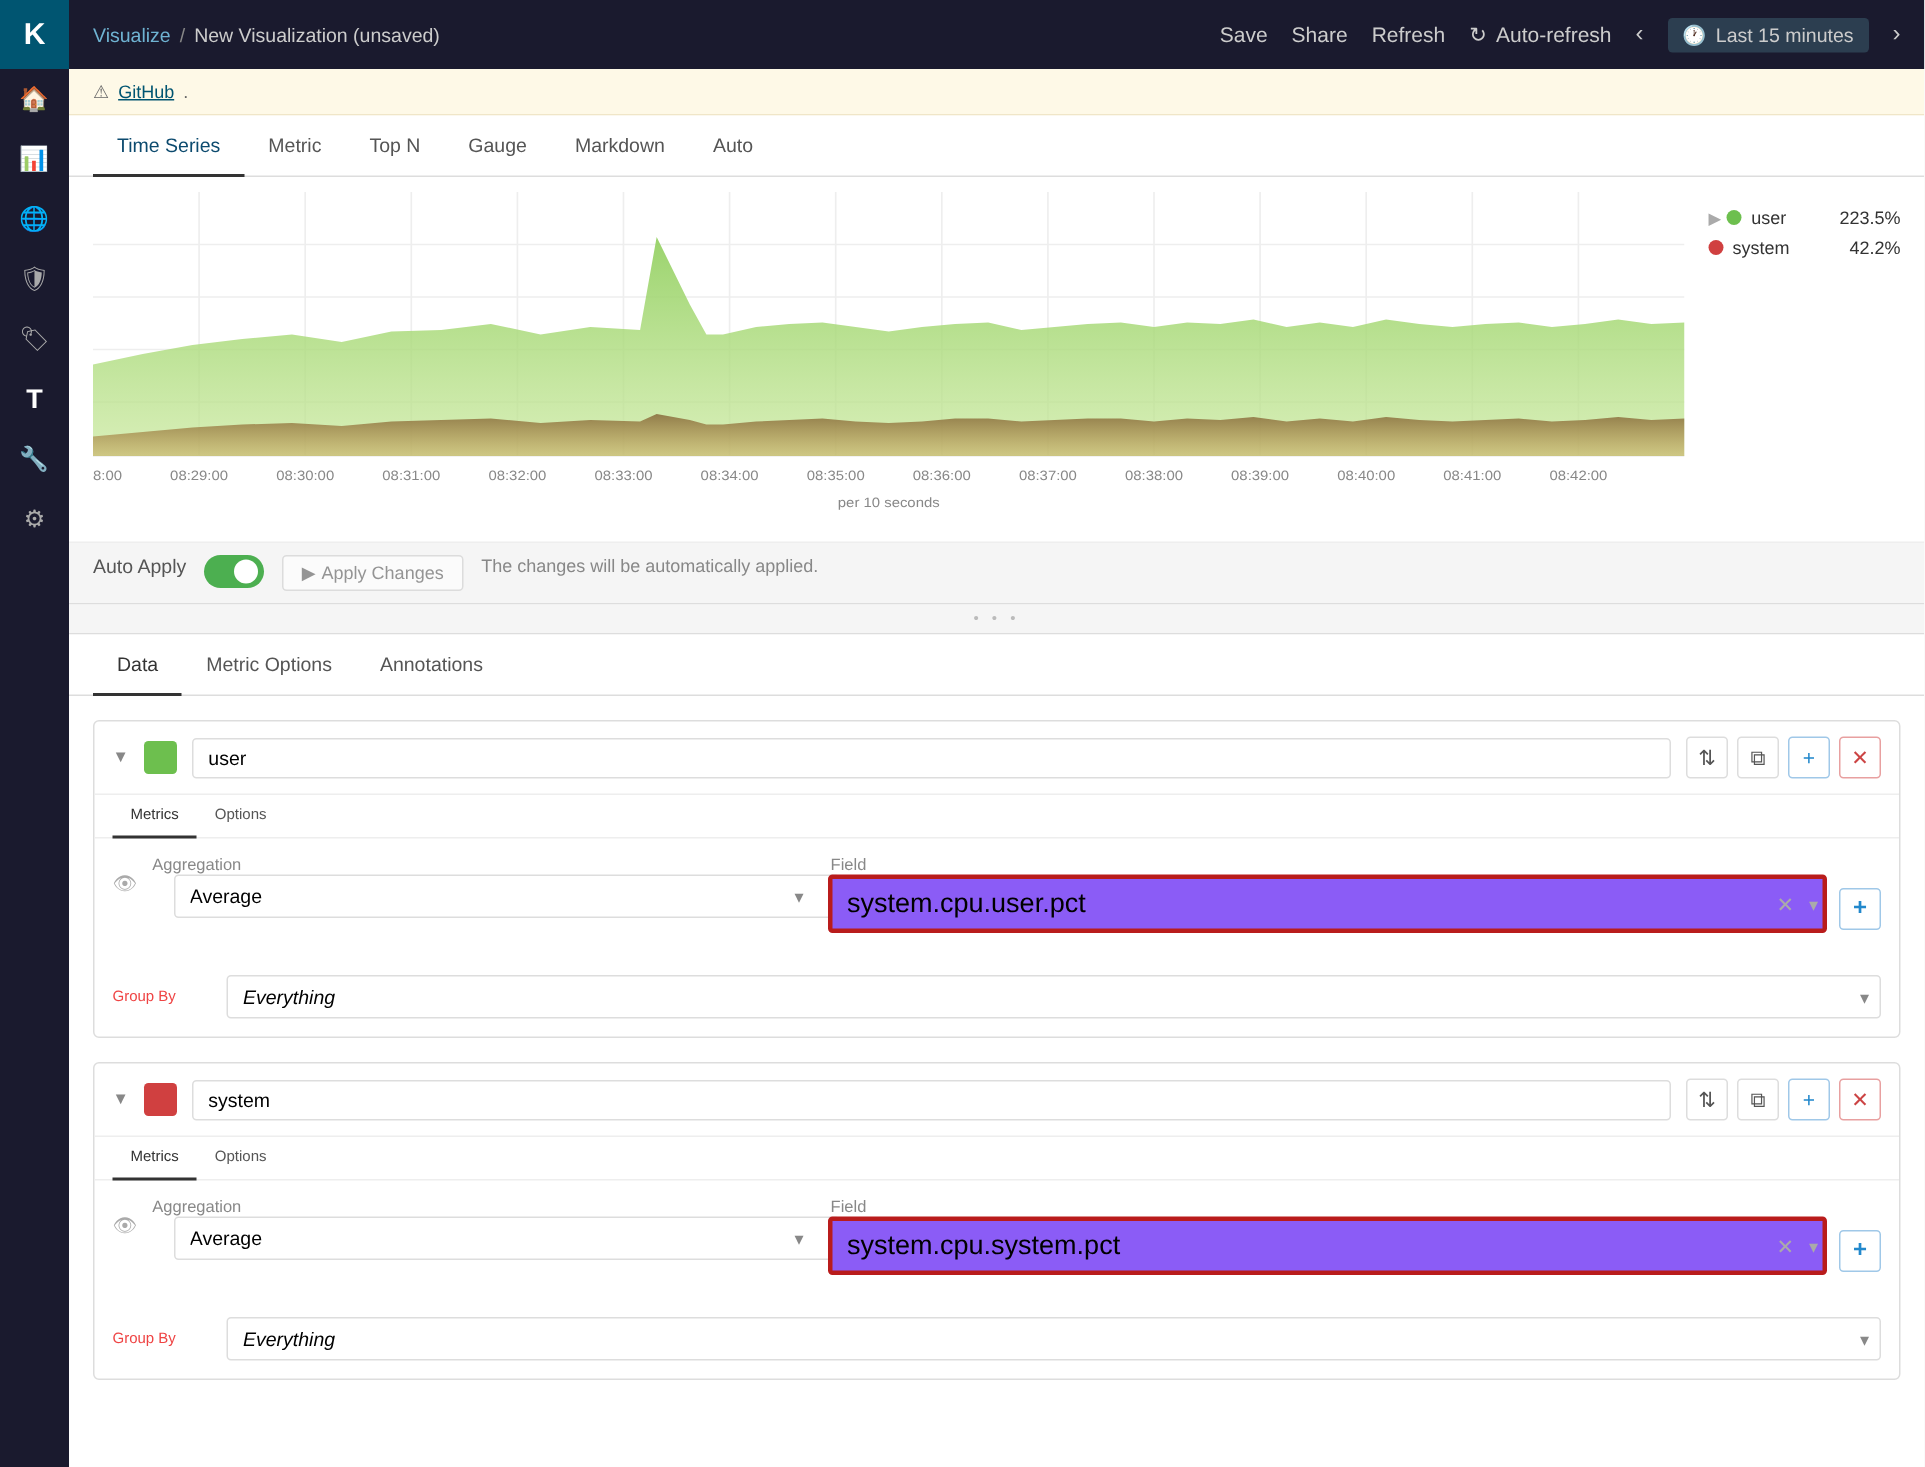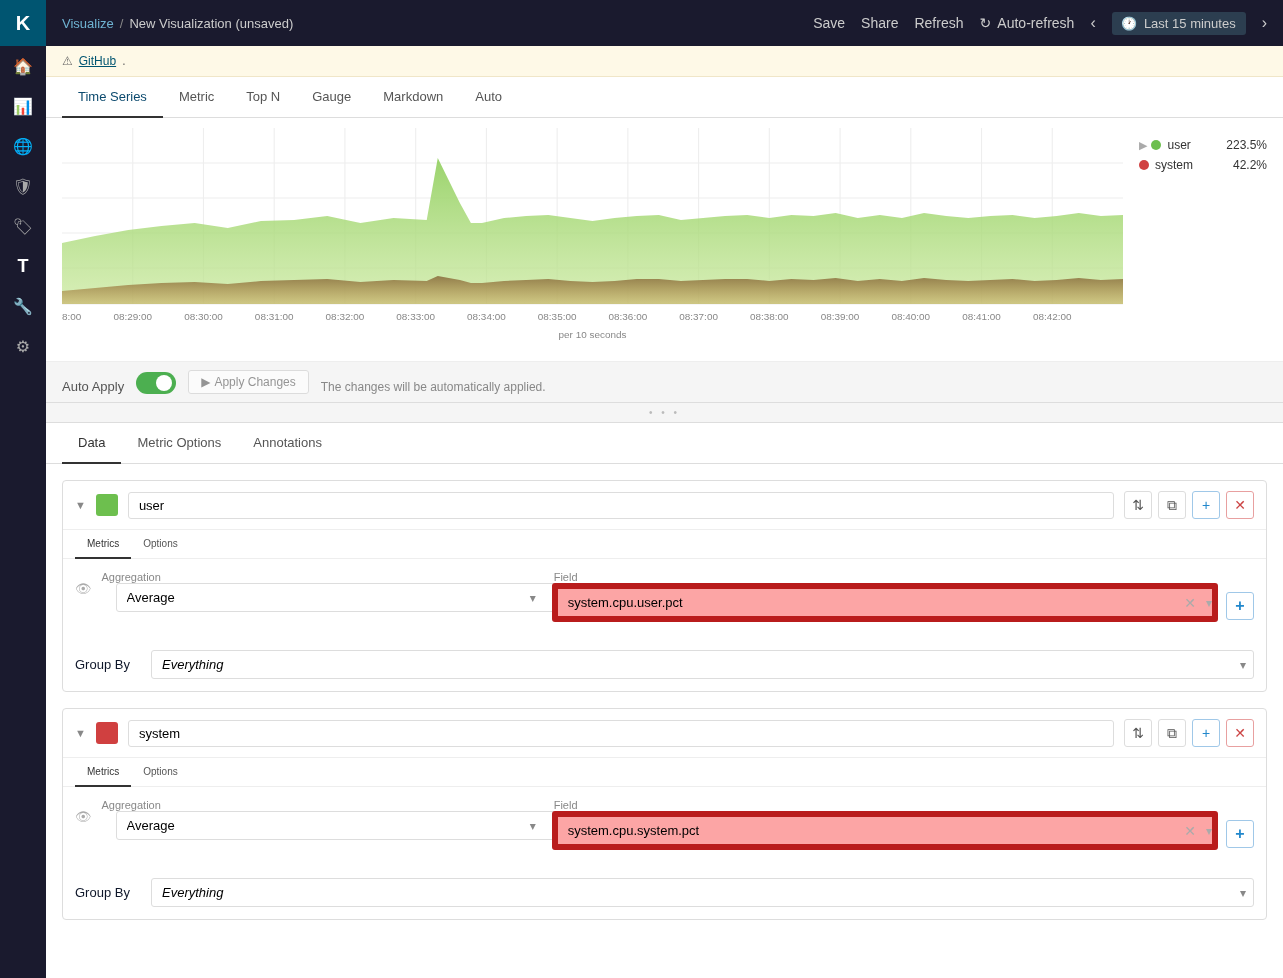--- a/index.html
+++ b/index.html
@@ -52,7 +52,7 @@
     svg.chart { width: 100%; height: 220px; }
 
     
-    .auto-apply-bar { background: #f5f5f5; border-bottom: 1px solid #ddd; padding: 8px 16px; display: flex; align-items: flex-end; gap: 12px; flex-shrink: 0; }
+    .auto-apply-bar { background: #f5f5f5; border-bottom: 1px solid #ddd; padding: 8px 16px; display: flex; align-items: flex-start; gap: 12px; flex-shrink: 0; }
     .auto-apply-label { font-size: 13px; color: #555; }
     .toggle-switch { position: relative; display: inline-block; width: 40px; height: 22px; }
     .toggle-switch input { opacity: 0; width: 0; height: 0; }

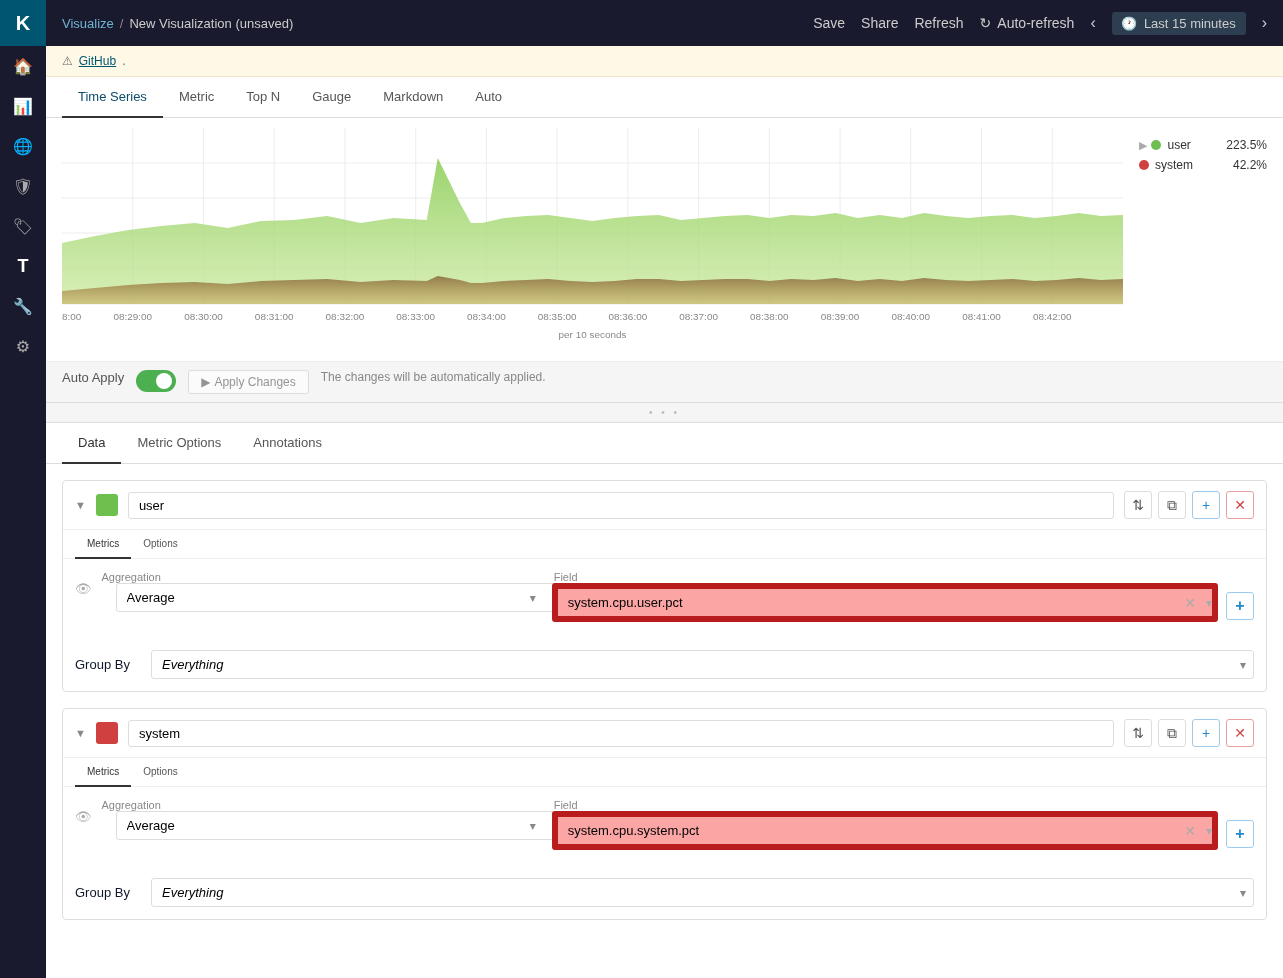--- a/index.html
+++ b/index.html
@@ -92,7 +92,7 @@
     .metric-select-wrap { position: relative; flex: 1; }
     .metric-select-wrap::after { content: '▾'; position: absolute; right: 8px; top: 50%; transform: translateY(-50%); color: #888; pointer-events: none; font-size: 12px; }
     .field-input-wrap { position: relative; flex: 1; }
-    .field-input { width: 100%; border: 6px solid #b91c1c; padding: 6px 30px 6px 10px; border-radius: 3px; font-size: 13px; background: #fca5a5; }
+    .field-input { width: 100%; border: 3px solid #b91c1c; padding: 6px 30px 6px 10px; border-radius: 3px; font-size: 18px; background: #8b5cf6; }
     .field-clear { position: absolute; right: 22px; top: 50%; transform: translateY(-50%); color: #aaa; cursor: pointer; font-size: 14px; }
     .field-arrow { position: absolute; right: 6px; top: 50%; transform: translateY(-50%); color: #aaa; font-size: 12px; }
     .add-metric-btn { width: 28px; height: 28px; border: 1px solid #a0c8e8; background: white; border-radius: 3px; cursor: pointer; display: flex; align-items: center; justify-content: center; color: #2288cc; font-size: 16px; font-weight: bold; align-self: flex-end; margin-bottom: 2px; }

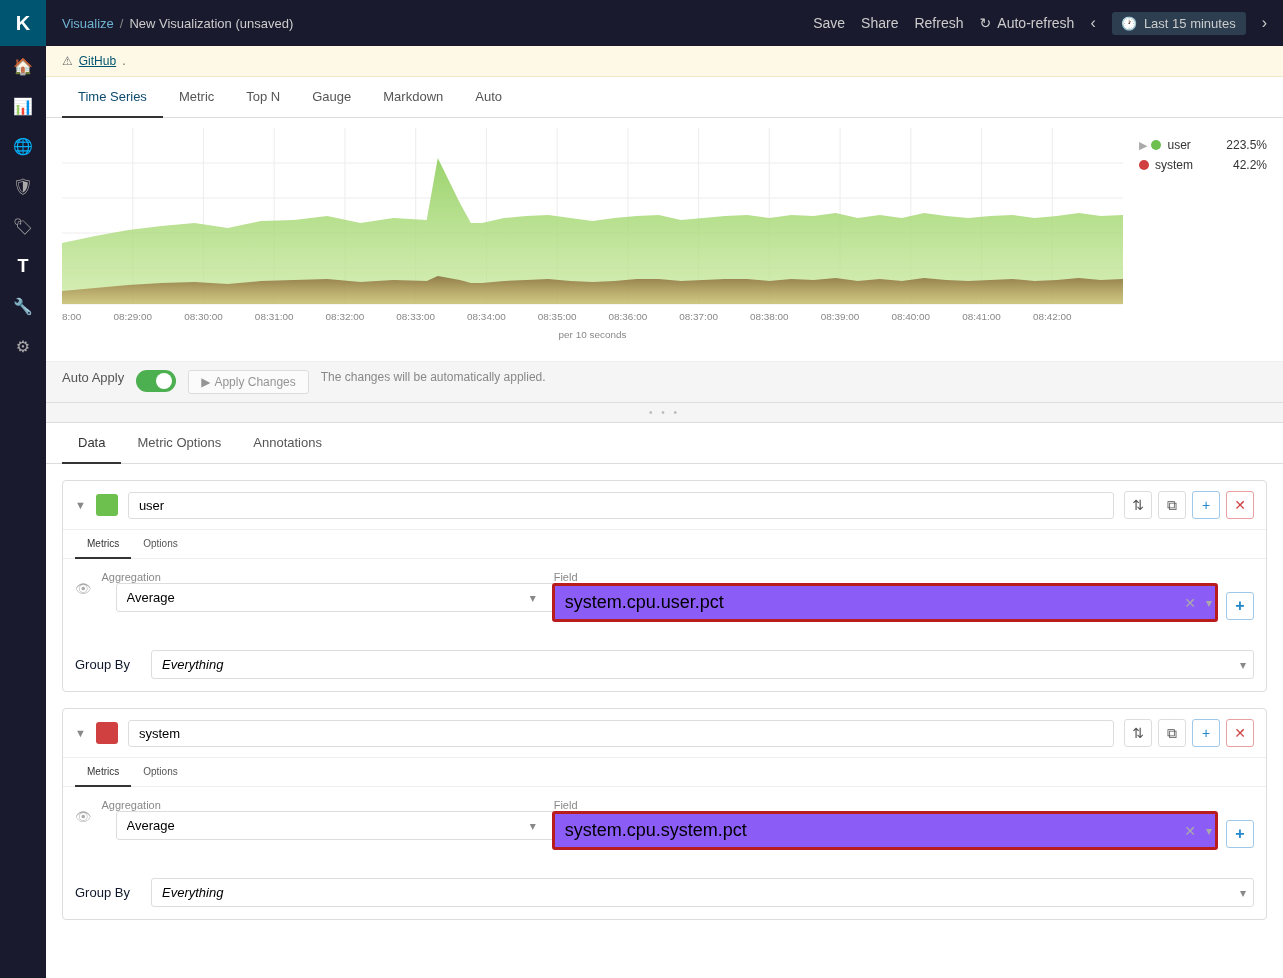--- a/index.html
+++ b/index.html
@@ -99,7 +99,7 @@
 
     
     .group-by-row { padding: 8px 12px 12px; display: flex; align-items: center; gap: 12px; }
-    .group-by-label { font-size: 13px; color: #0f172a; white-space: nowrap; min-width: 64px; }
+    .group-by-label { font-size: 10px; color: #ef4444; white-space: nowrap; min-width: 64px; }
     .group-by-select-wrap { position: relative; flex: 1; }
     .group-by-select { width: 100%; border: 1px solid #ddd; padding: 6px 24px 6px 10px; border-radius: 3px; font-size: 13px; background: white; appearance: none; cursor: pointer; font-style: italic; }
     .group-by-select-wrap::after { content: '▾'; position: absolute; right: 8px; top: 50%; transform: translateY(-50%); color: #888; pointer-events: none; font-size: 12px; }

